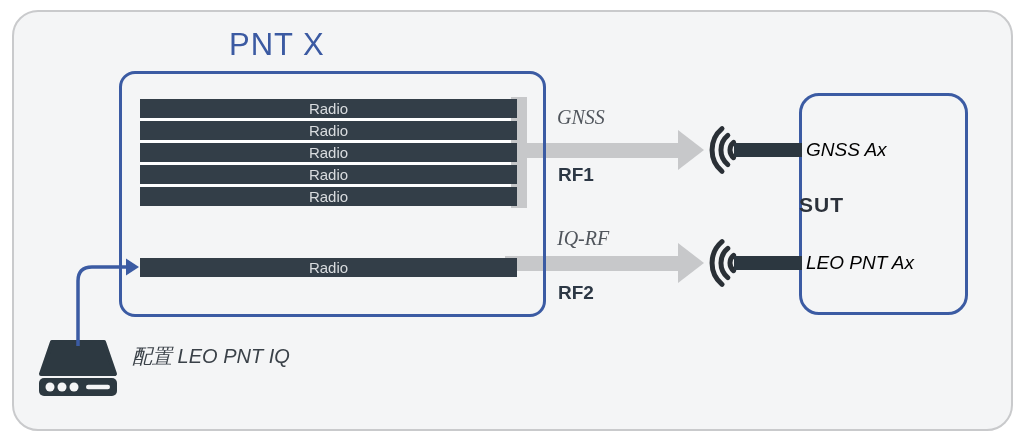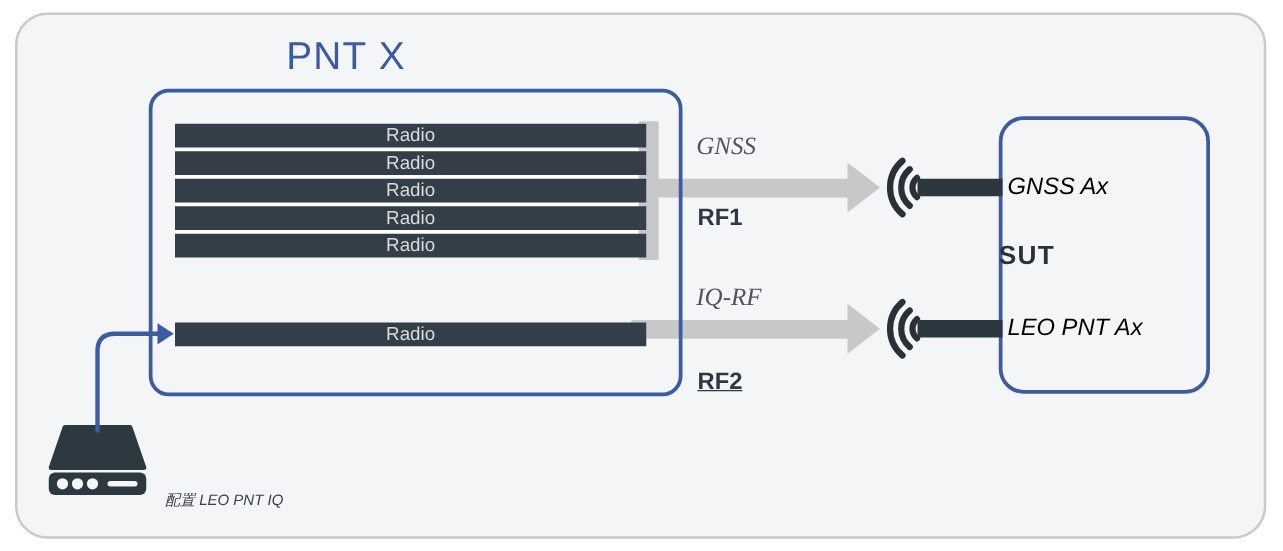--- a/index.html
+++ b/index.html
@@ -74,7 +74,7 @@
   <div class="abs sig-label" style="left:557px;top:106px;">GNSS</div>
   <div class="abs port-label" style="left:558px;top:164px;">RF1</div>
   <div class="abs sig-label" style="left:557px;top:227px;">IQ-RF</div>
-  <div class="abs port-label" style="left:558px;top:295px;text-decoration:underline;">RF2</div>
+  <div class="abs port-label" style="left:558px;top:282px;">RF2</div>
 
   <svg class="abs wifi" style="left:702px;top:118px;" width="40" height="64" viewBox="0 0 40 64">
     <g fill="none" stroke="#2a3036" stroke-width="5" stroke-linecap="round">

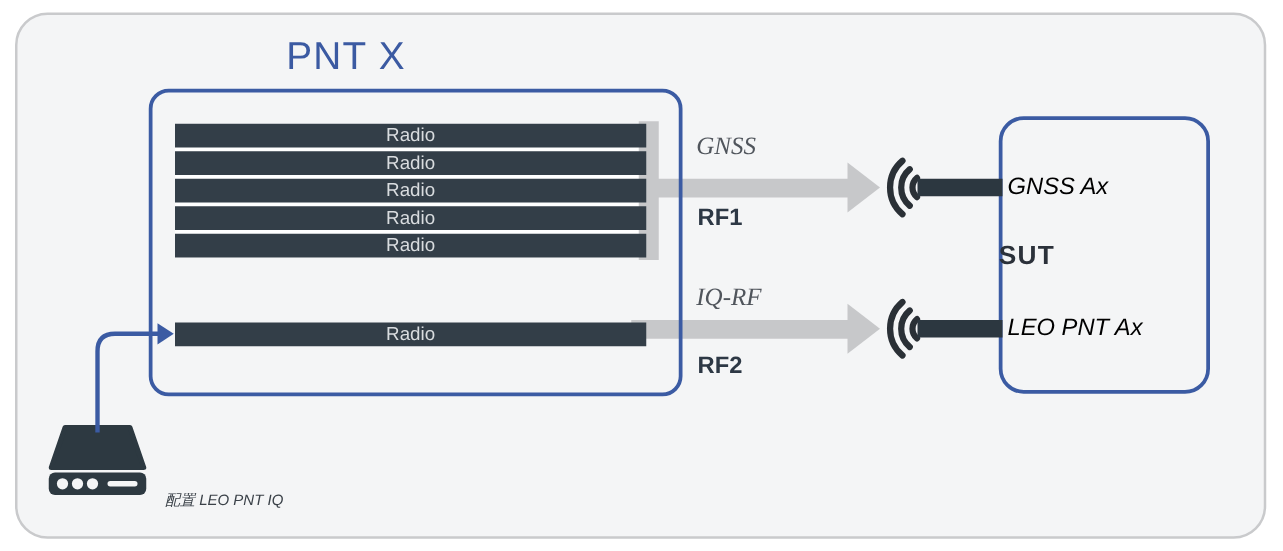--- a/index.html
+++ b/index.html
@@ -40,8 +40,8 @@
   .sut-name{left:799px;top:193px;width:163px;text-align:left;font-weight:bold;
             font-size:21px;color:#2b313a;z-index:6;letter-spacing:1px;}
 
-  .hdd-caption{left:132px;top:343px;font-style:italic;font-size:12px;line-height:26px;
-               color:#3a4148;z-index:4;margin-top:44px;}
+  .hdd-caption{left:132px;top:343px;font-style:italic;font-size:20px;line-height:26px;
+               color:#3a4148;z-index:4;}
   .conn{z-index:6;}
 </style>
 </head>

